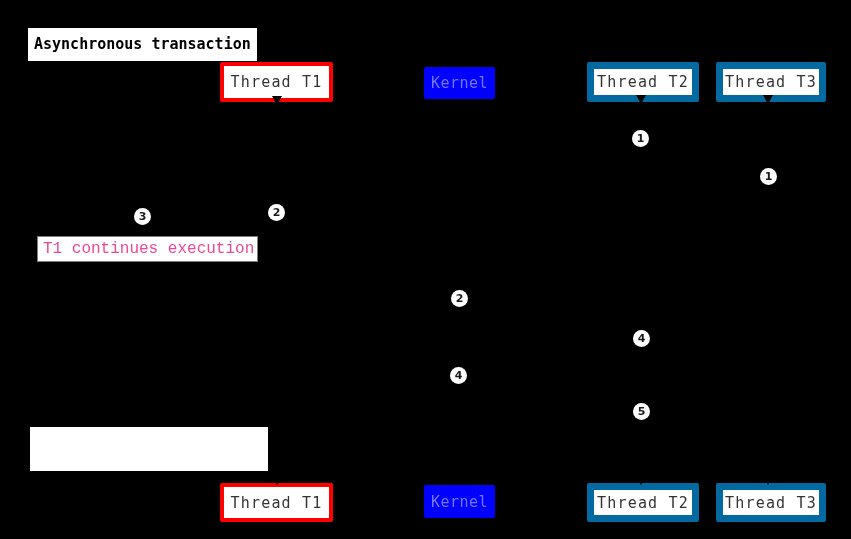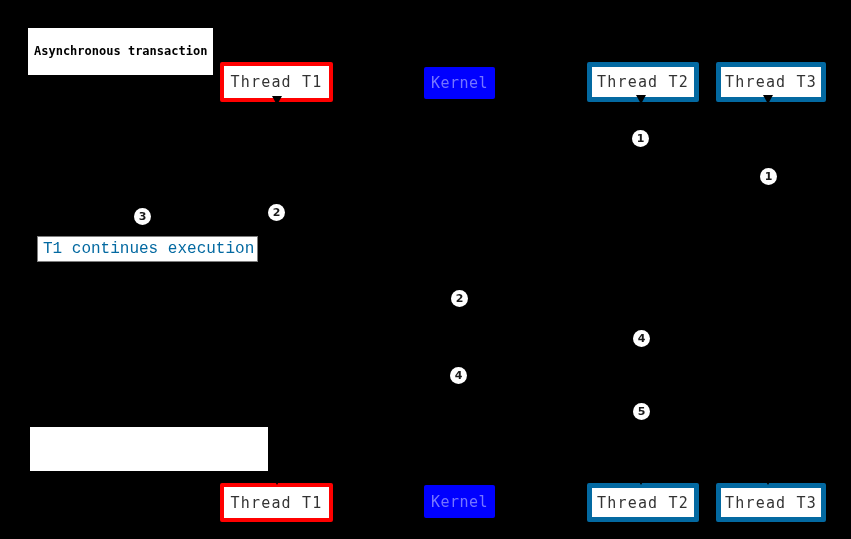--- a/index.html
+++ b/index.html
@@ -24,10 +24,10 @@
     height: 23px;
     background: #ffffff;
     color: #000000;
-    font-size: 12px;
+    font-size: 15px;
     font-weight: bold;
     line-height: 23px;
-    padding: 12px 6px;
+    padding: 5px 6px;
     white-space: nowrap;
   }
 

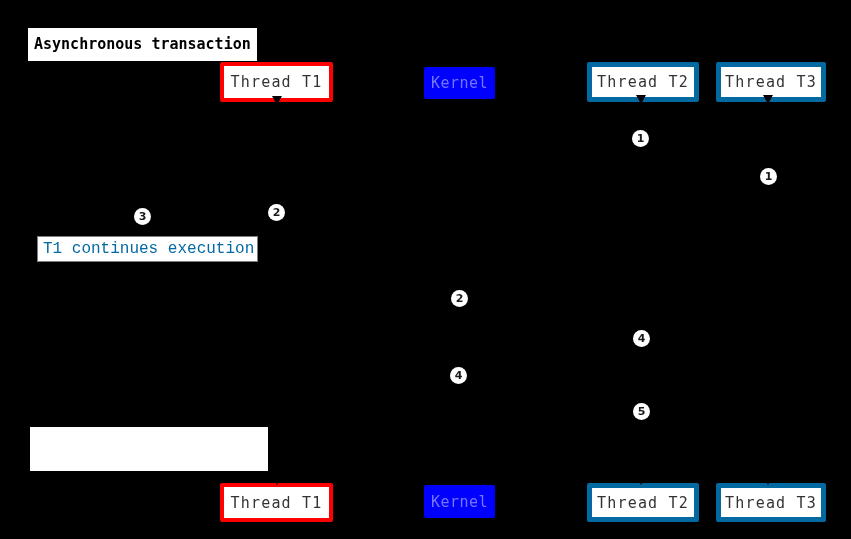--- a/index.html
+++ b/index.html
@@ -46,7 +46,7 @@
     white-space: nowrap;
   }
   .red-outline  { border: 4px solid #ff0000; }
-  .blue-outline { border: 5px solid #0369a1; }
+  .blue-outline { border: 7px solid #0369a1; }
   .blue-solid   { background: #0000ff; color: #7575ff; letter-spacing: 0.5px; text-align: center; }
 
   .pos-t1-top     { left: 220px; top: 62px;  width: 113px; height: 40px; }

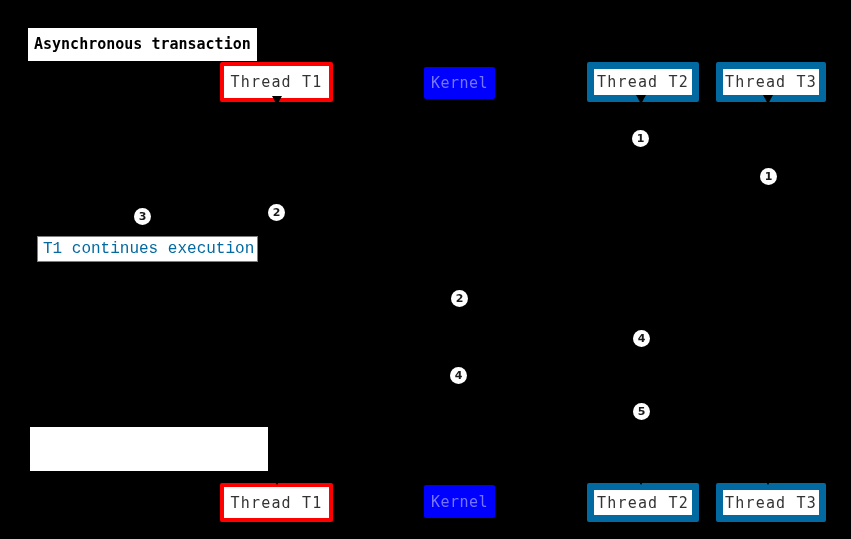--- a/index.html
+++ b/index.html
@@ -93,7 +93,7 @@
     box-sizing: border-box;
     background: #ffffff;
     border: 1px solid #7d7d7d;
-    color: #0369a1;
+    color: #ec4899;
     font-family: "Liberation Mono", monospace;
     font-size: 16px;
     line-height: 24px;

